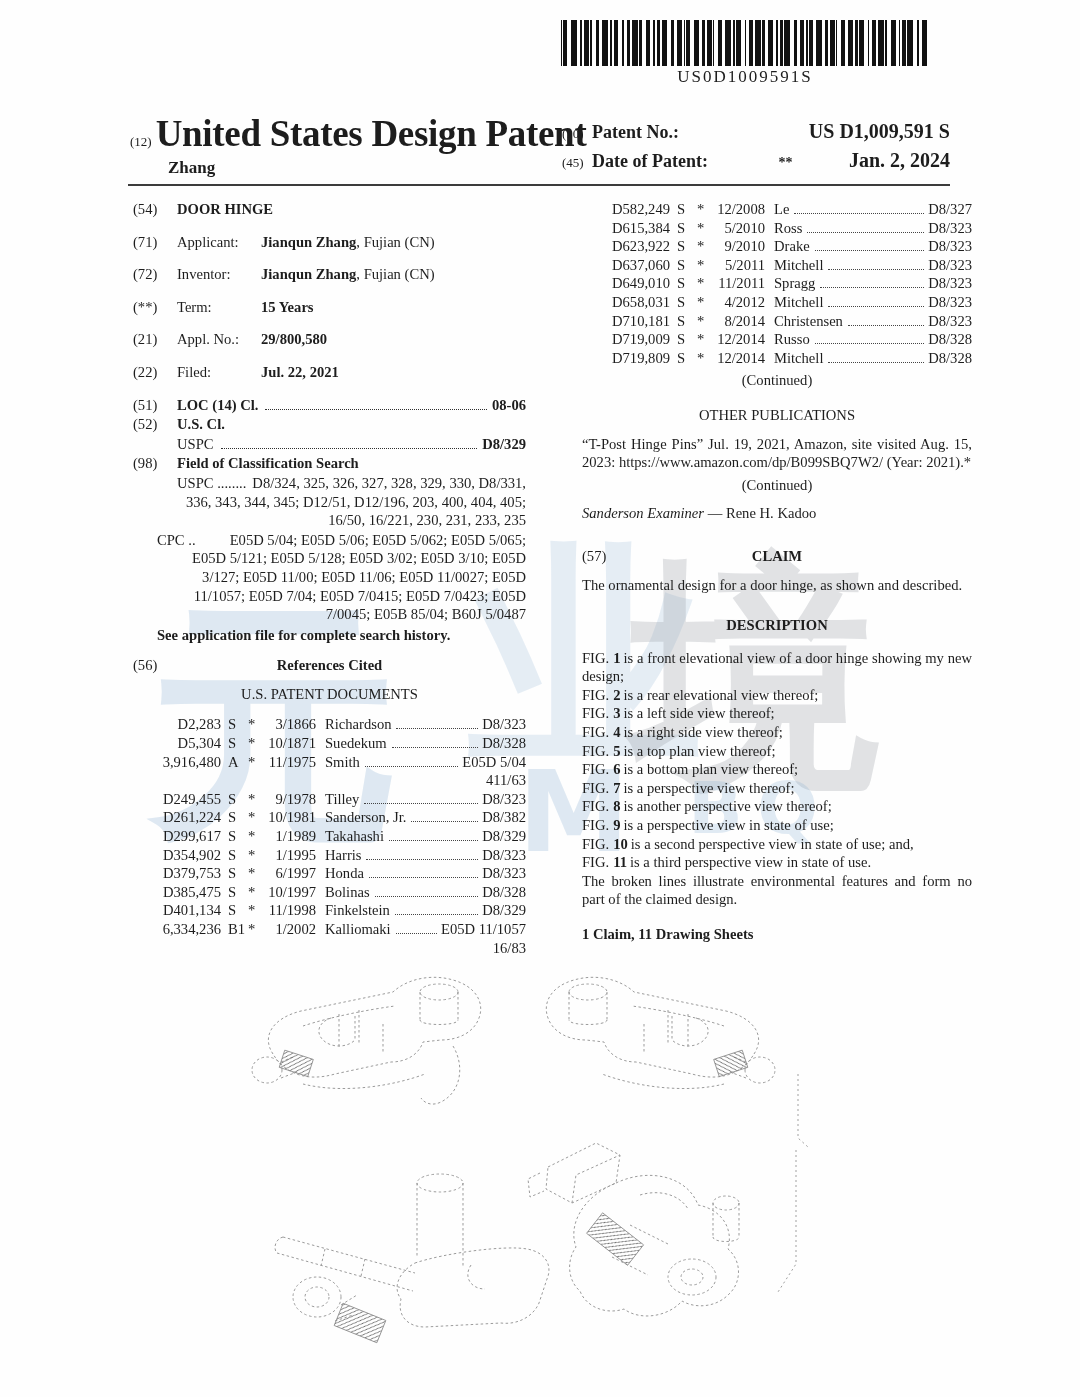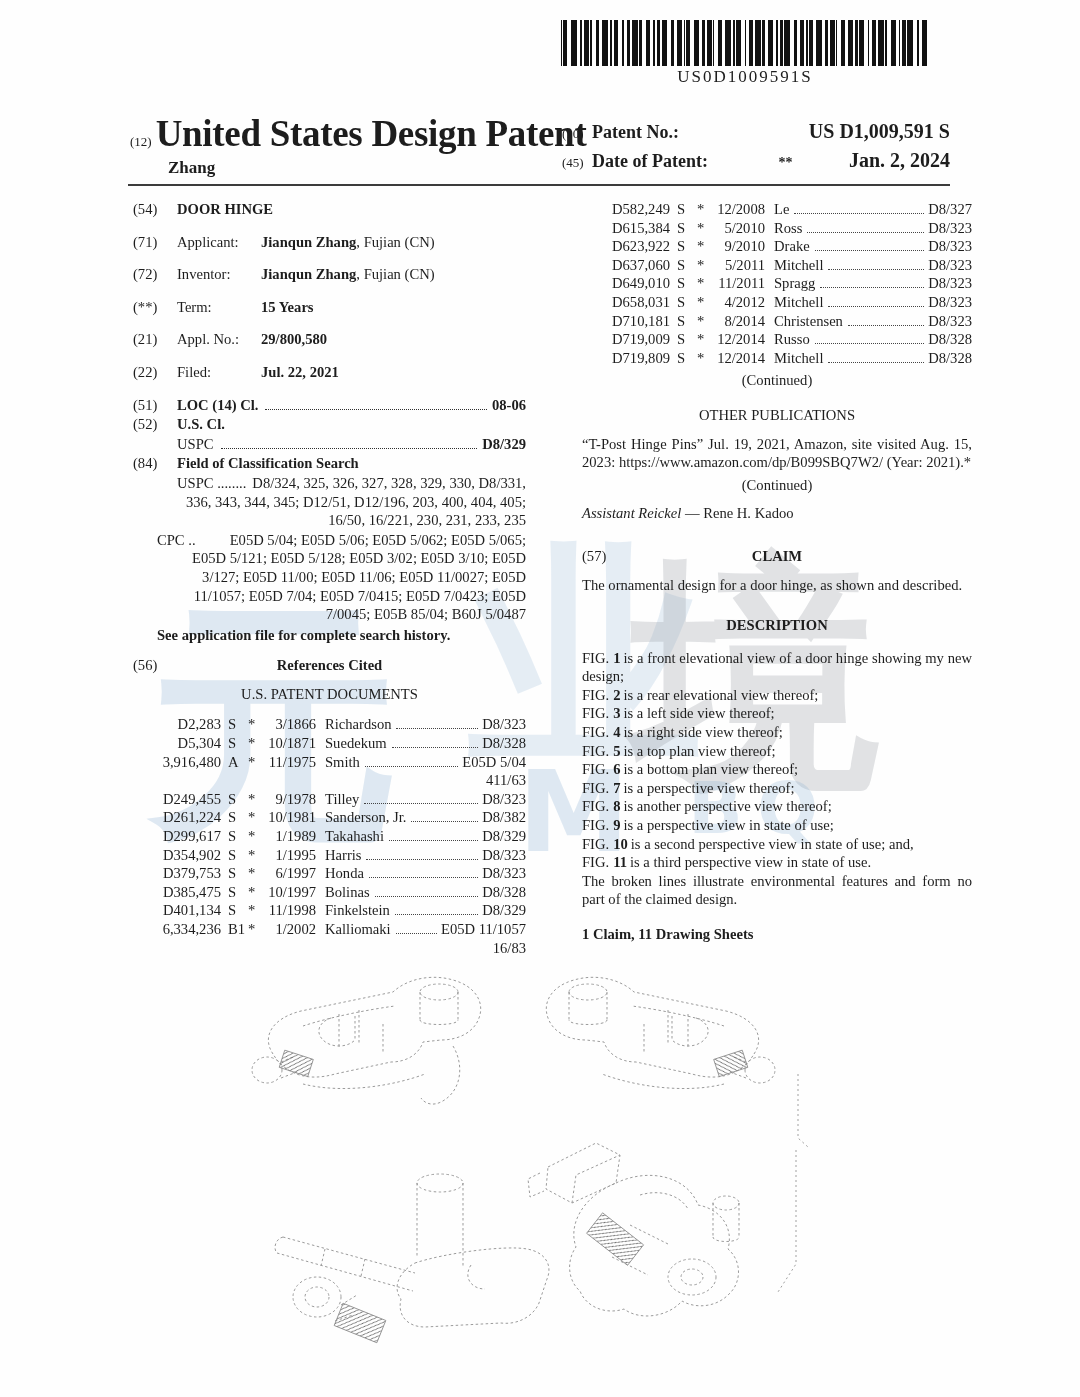--- a/index.html
+++ b/index.html
@@ -219,7 +219,7 @@
     </div>
 
     <div class="leader-row">
-      <span class="code">(84)</span>
+      <span class="code">(98)</span>
       <span class="bold">Field of Classification Search</span>
     </div>
     <div class="fcs-block" style="padding-left:44px">

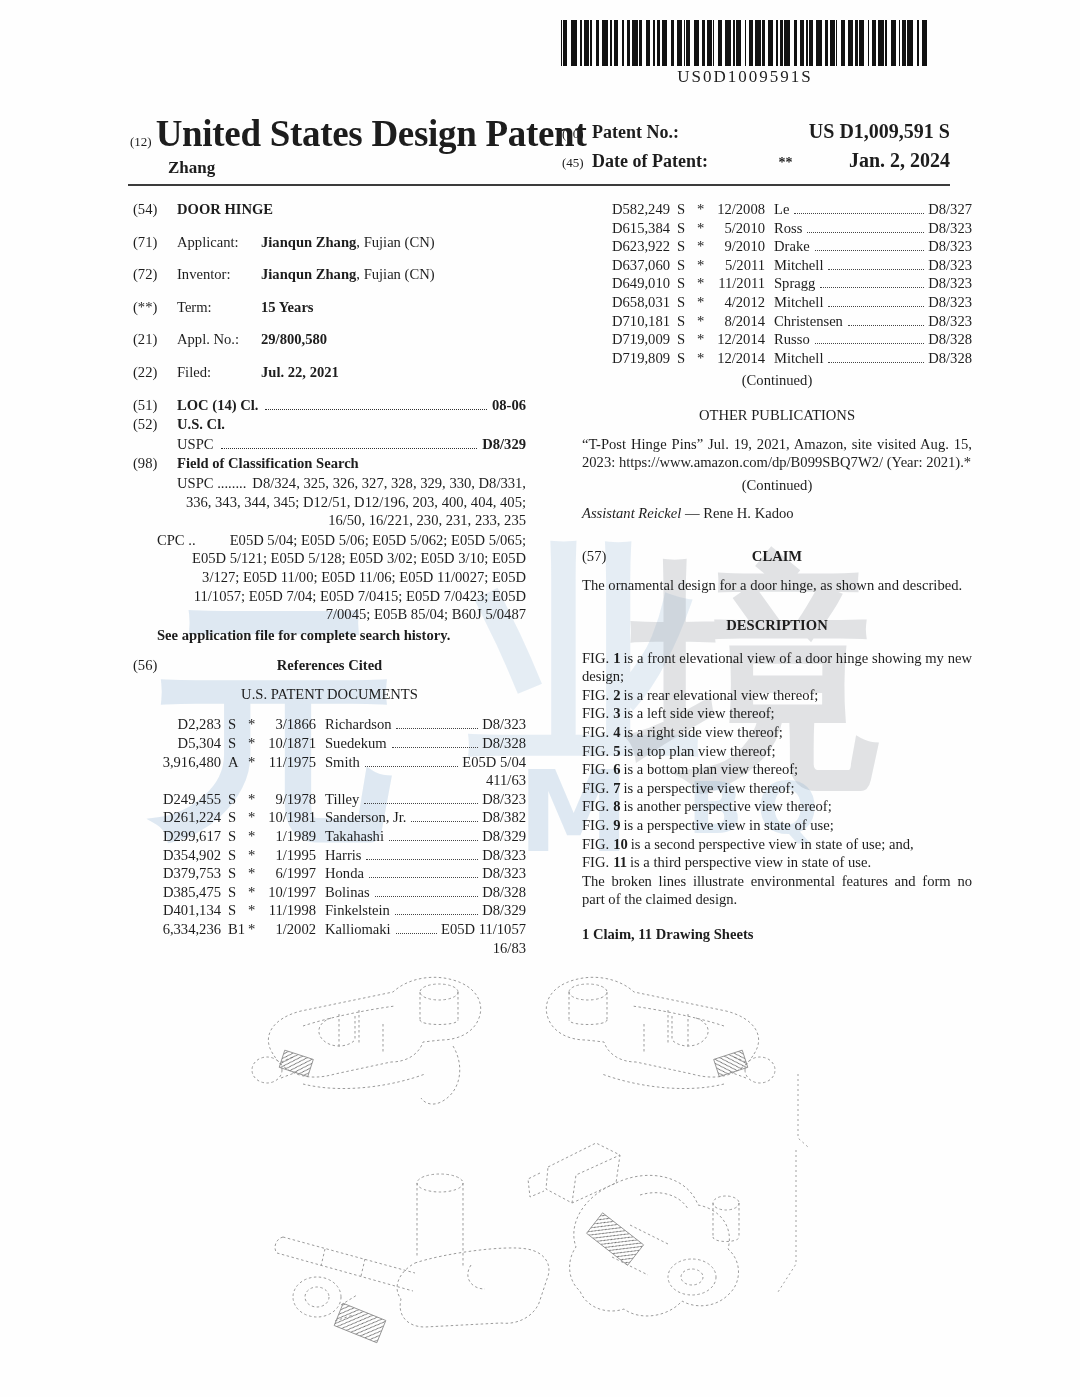--- a/index.html
+++ b/index.html
@@ -513,7 +513,7 @@
     <div class="continued">(Continued)</div>
 
     <div>
-      <i>Assistant Reickel</i><span> — Rene H. Kadoo</span>
+      <i>Sanderson Examiner</i><span> — Rene H. Kadoo</span>
     </div>
 
     <div class="center-head bold" style="margin-top:24px">

